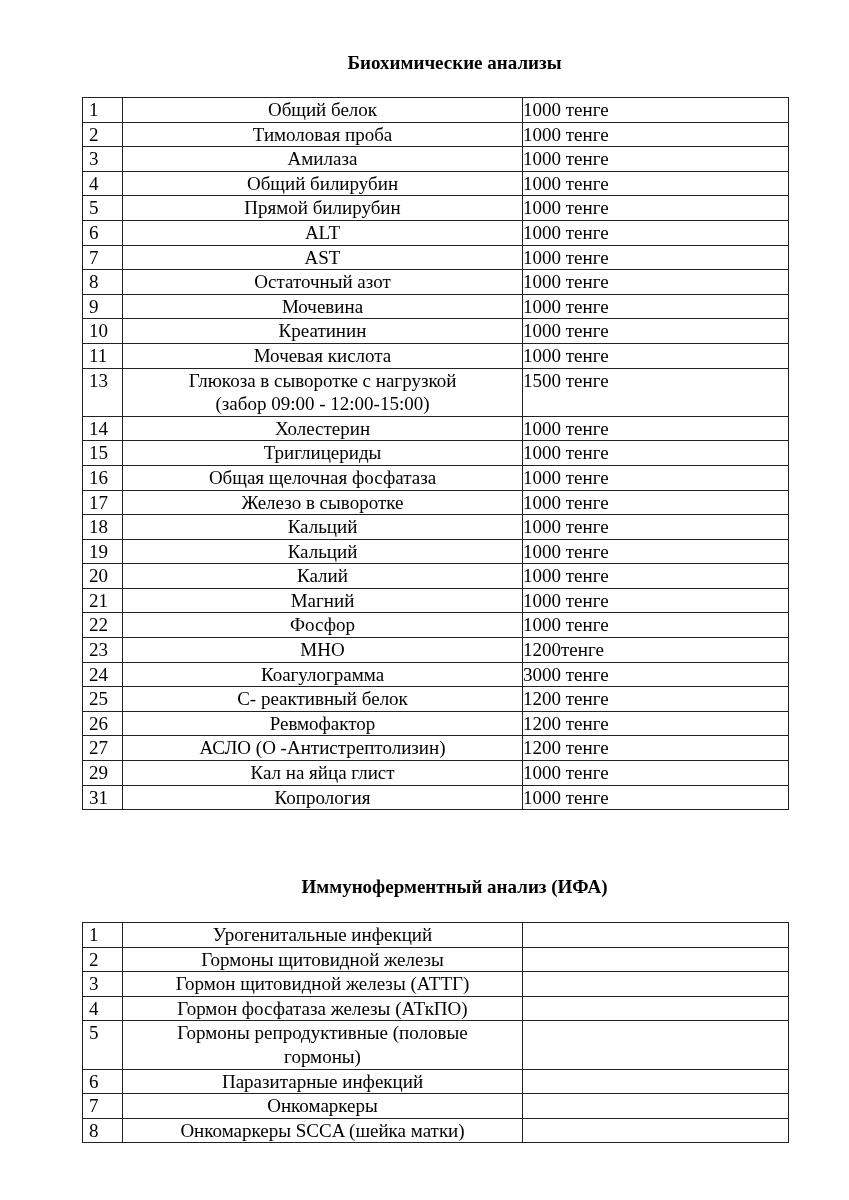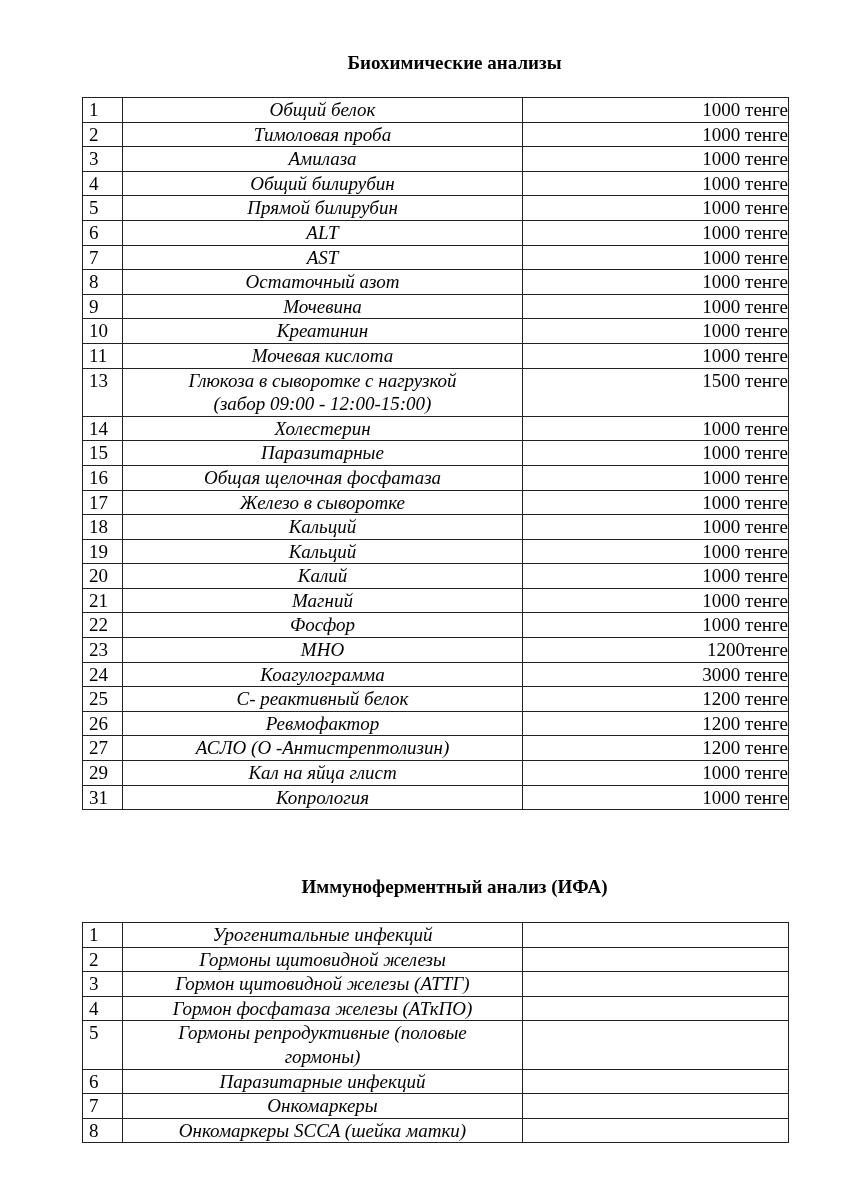--- a/index.html
+++ b/index.html
@@ -12,7 +12,7 @@
   #t2{top:922px;}
   td{border:1px solid #222;padding:0;line-height:23.6px;vertical-align:top;}
   td.num{width:33px;padding-left:6px;text-align:left;}
-  td.name{width:399px;text-align:center;font-style:italic;}
+  td.name{width:399px;text-align:center;}
   td.price{text-align:right;}
   tr{height:23.6px;}
 </style>

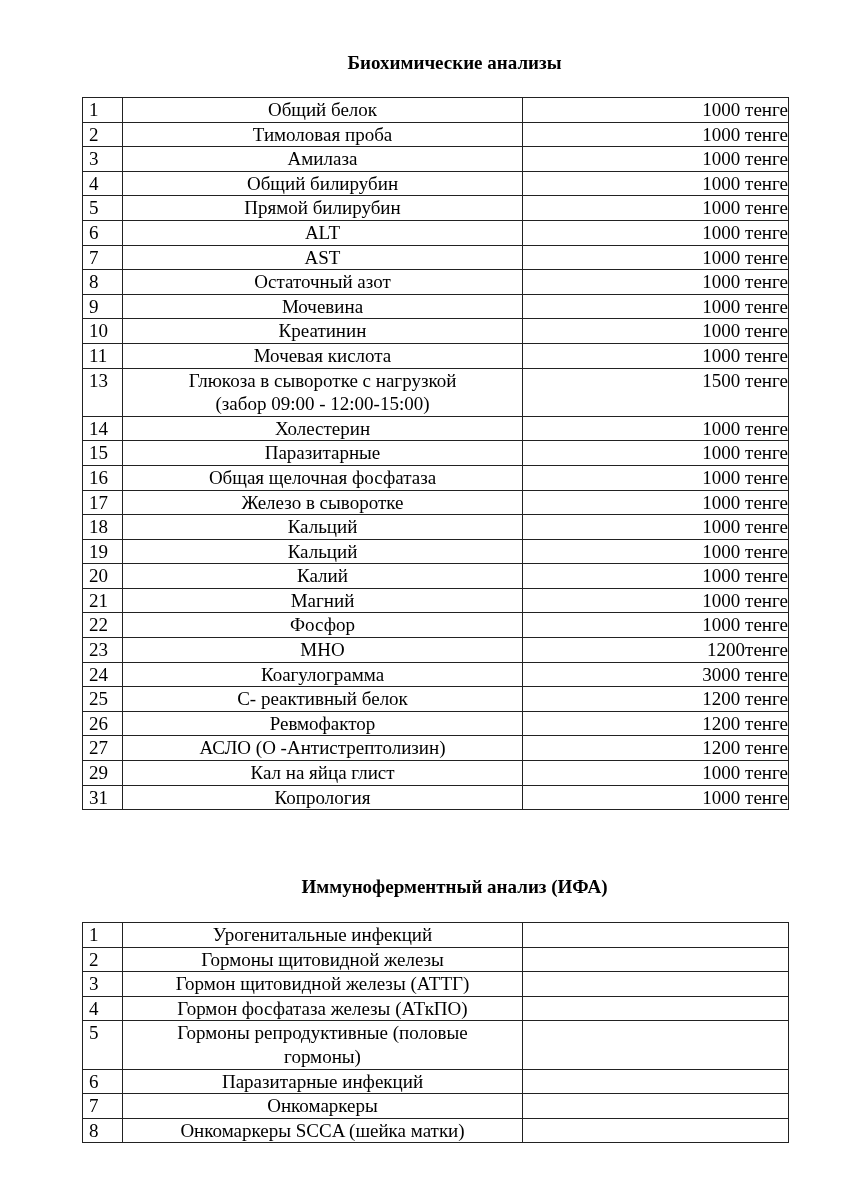--- a/index.html
+++ b/index.html
@@ -13,7 +13,7 @@
   td{border:1px solid #222;padding:0;line-height:23.6px;vertical-align:top;}
   td.num{width:33px;padding-left:6px;text-align:left;}
   td.name{width:399px;text-align:center;}
-  td.price{text-align:right;}
+  td.price{text-align:left;}
   tr{height:23.6px;}
 </style>
 </head>

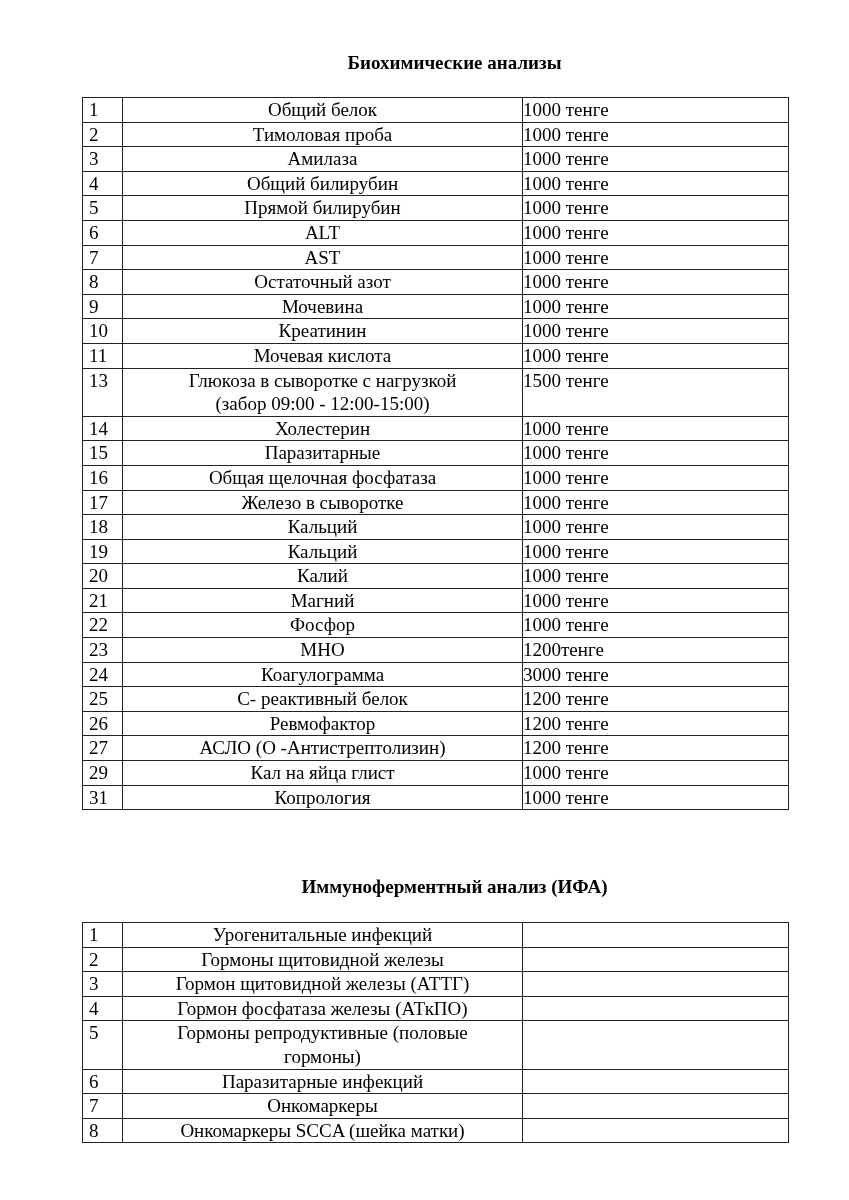--- a/index.html
+++ b/index.html
@@ -117,7 +117,7 @@
       <tr>
         <td class="num">15</td>
         <td class="name">
-          <div>Паразитарные</div>
+          <div>Триглицериды</div>
         </td>
         <td class="price">1000 тенге</td>
       </tr>

